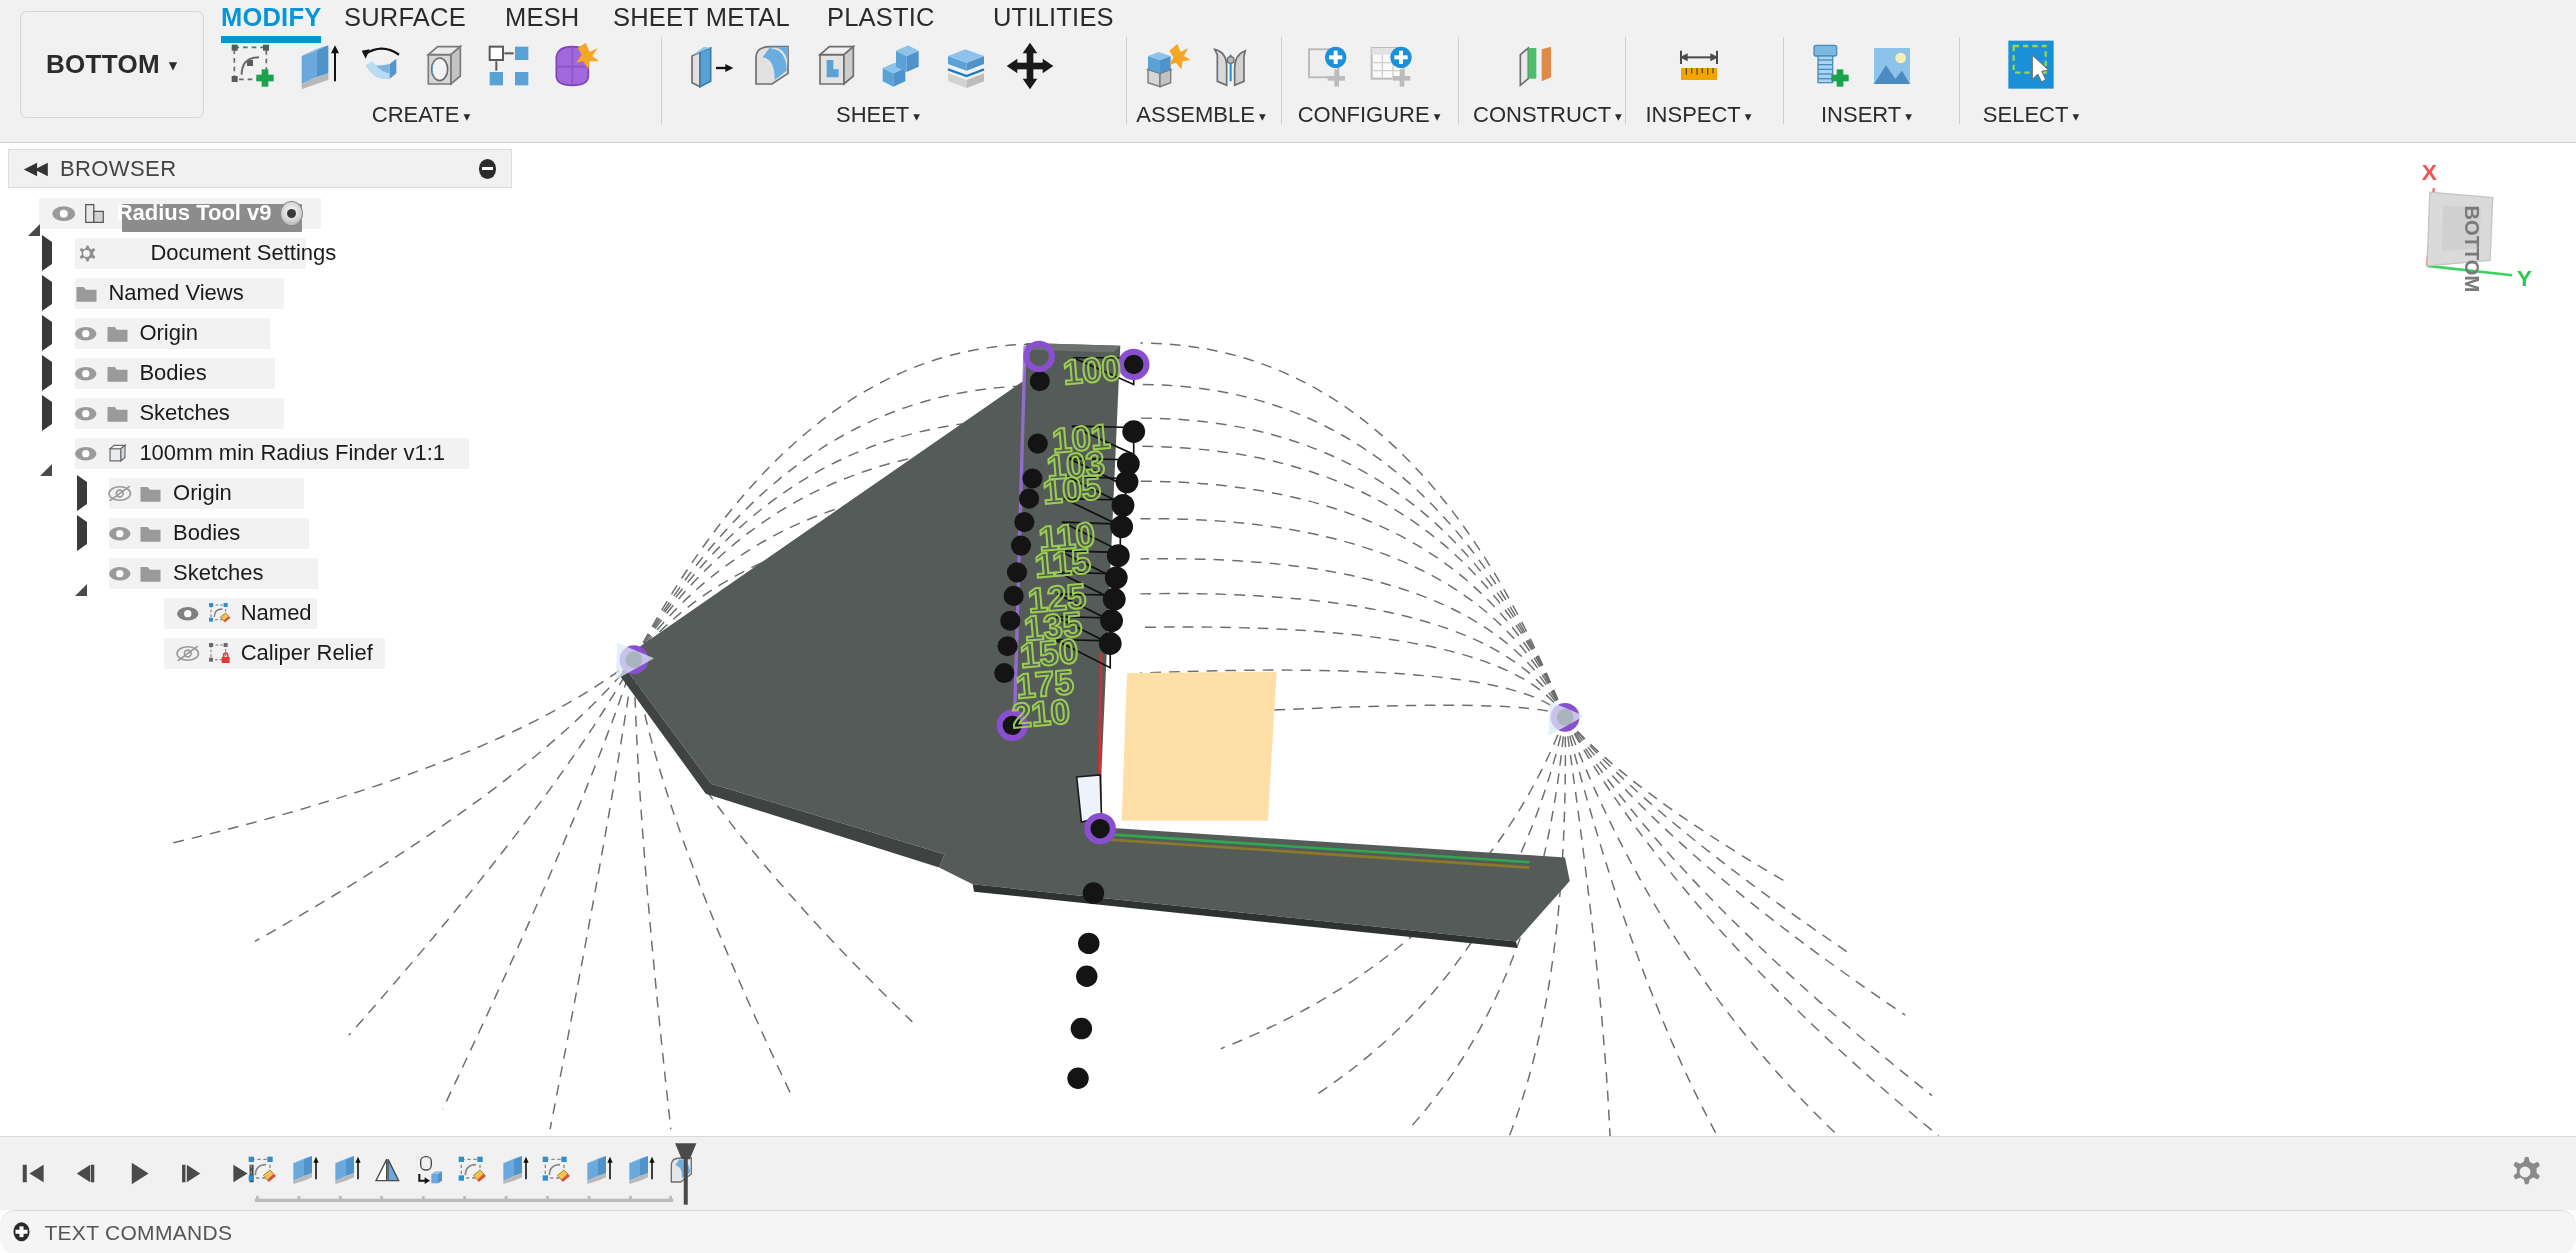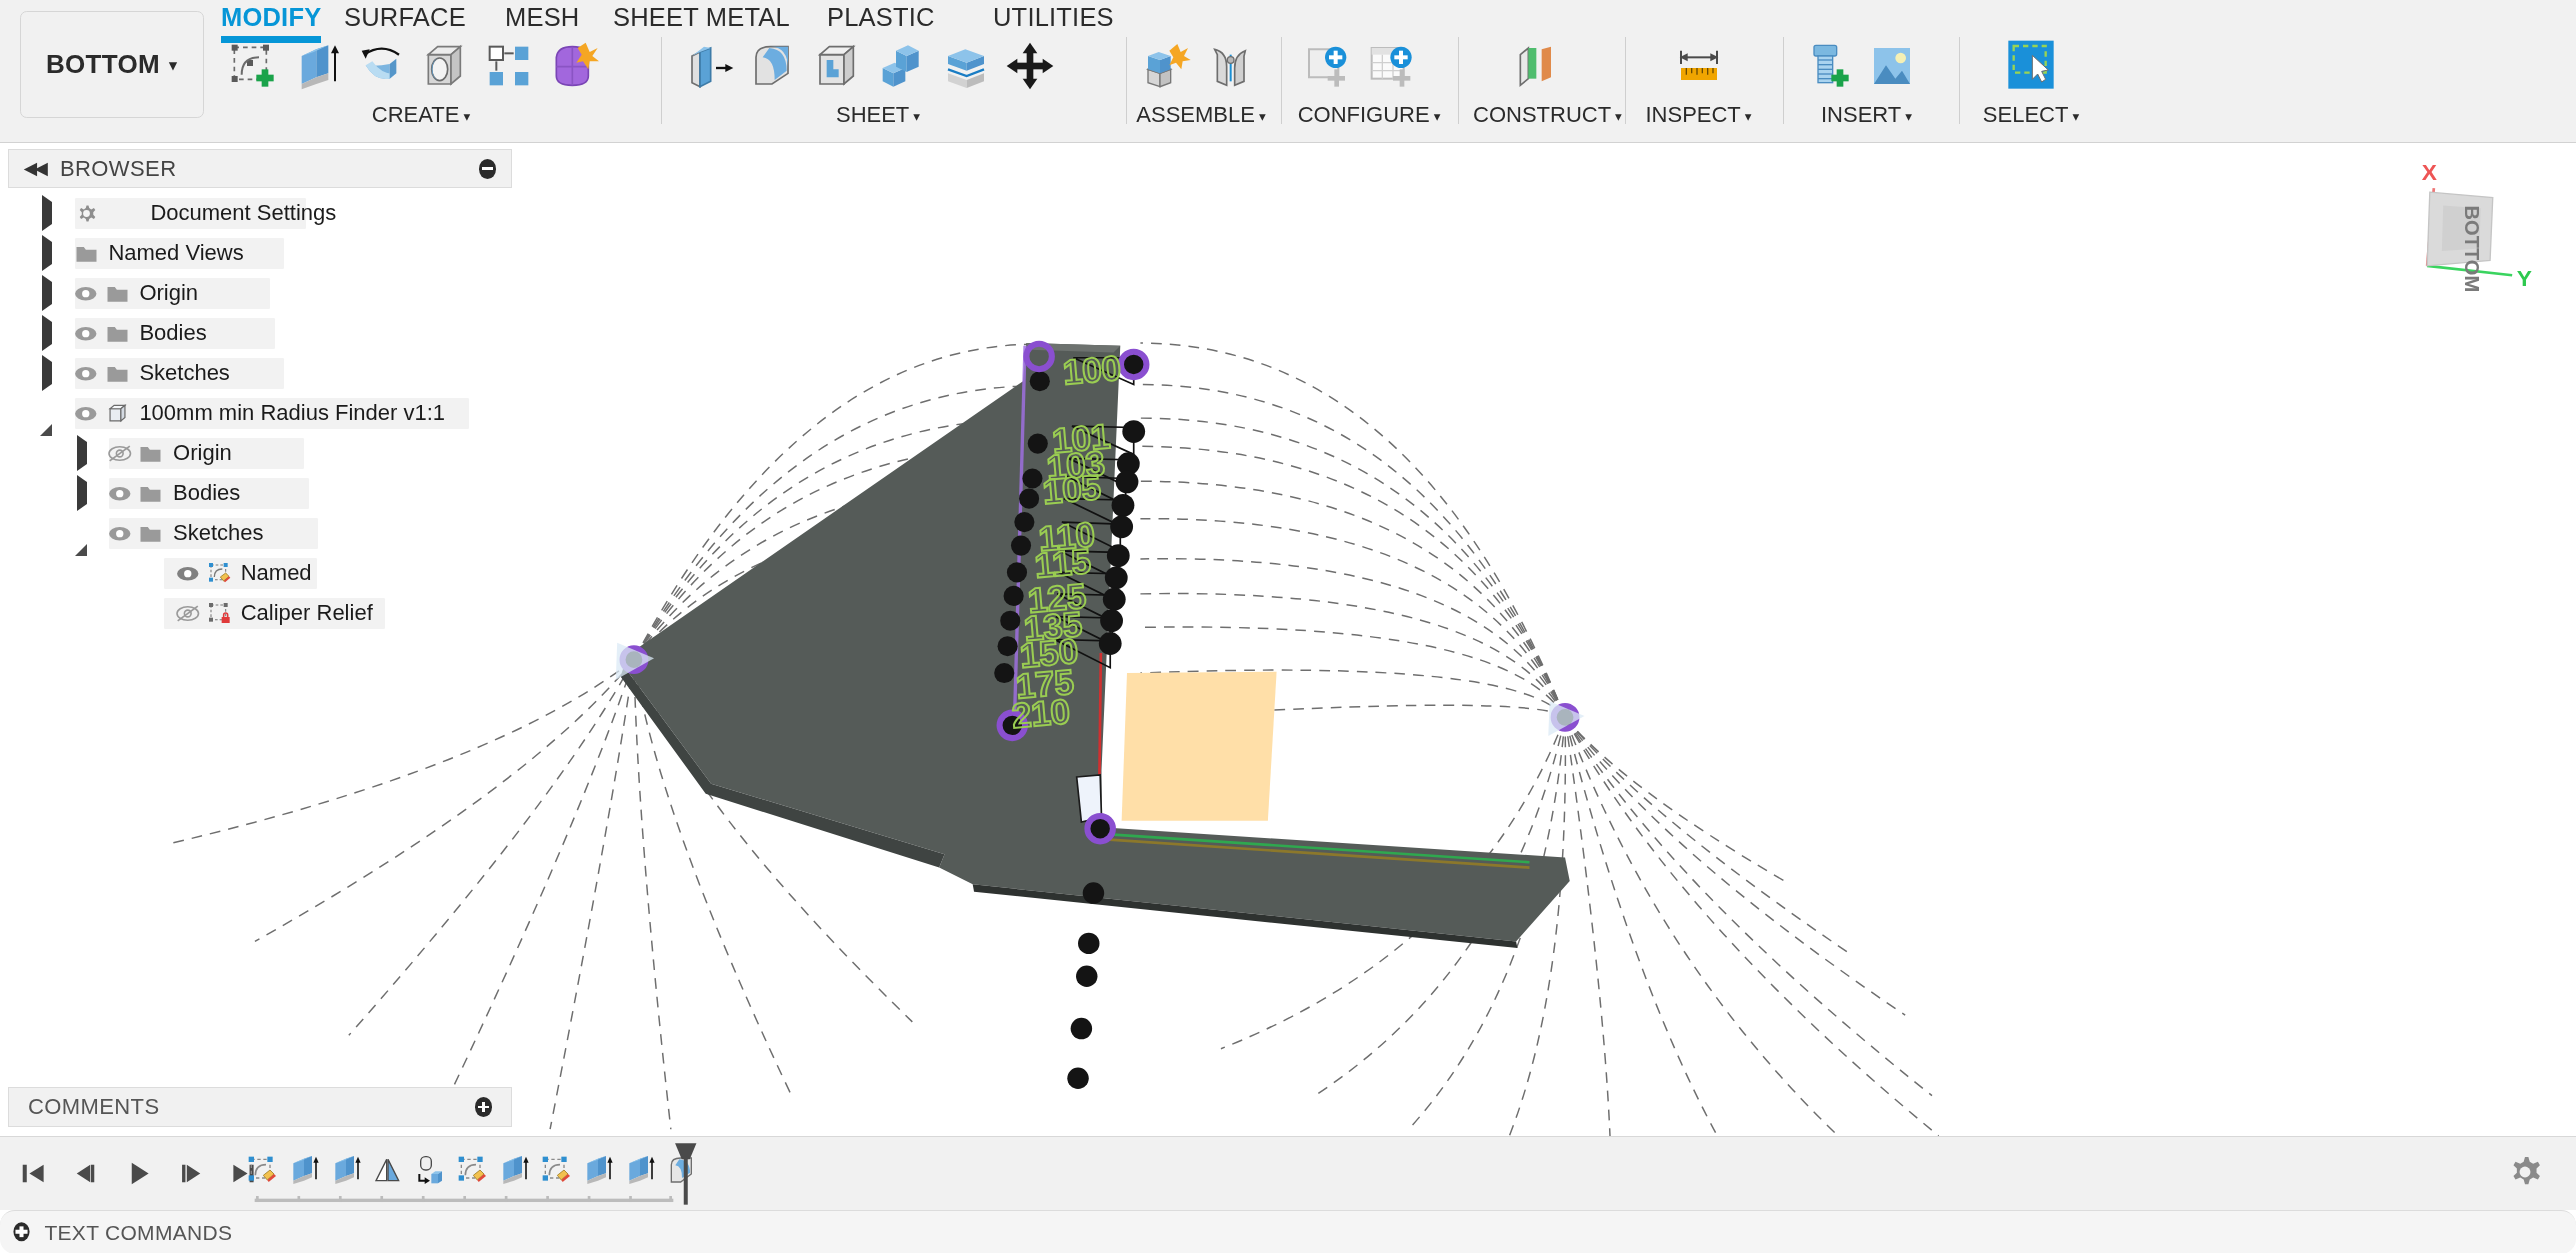--- a/index.html
+++ b/index.html
@@ -685,6 +685,27 @@
 
     <div id="tree">
 
+      <div class="trow selected">
+        <div class="hl" style="left:31px;width:282px;"></div>
+        <div class="twist" style="margin-left:12px;"><span class="tw-open"></span></div>
+        <div class="tnode">
+          <span class="eye">
+            <svg width="25.5" height="17.4" viewBox="0 0 38 26">
+                <ellipse cx="19" cy="13" rx="17" ry="11" fill="#9a9a9a"></ellipse>
+                <circle cx="19" cy="13" r="6" fill="#ffffff"></circle>
+              </svg>
+          </span>
+          <span class="sel-bg" style="left:74px;width:180px;"></span>
+          <span class="ficon" style="z-index:2;">
+            <svg width="23" height="23" viewBox="0 0 34 34">
+              <polygon points="4,4 16,4 16,30 4,30" fill="#e8e8e8" stroke="#555" stroke-width="1.8"></polygon>
+              <polygon points="16,14 30,14 30,30 16,30" fill="#d2d2d2" stroke="#555" stroke-width="1.8"></polygon>
+            </svg>
+          </span>
+          <span class="tlabel" style="z-index:2;">Radius Tool v9</span>
+          <span class="radio-dot"></span>
+        </div>
+      </div>
 
       <div class="trow">
         <div class="hl" style="left:67px;width:231px;"></div>

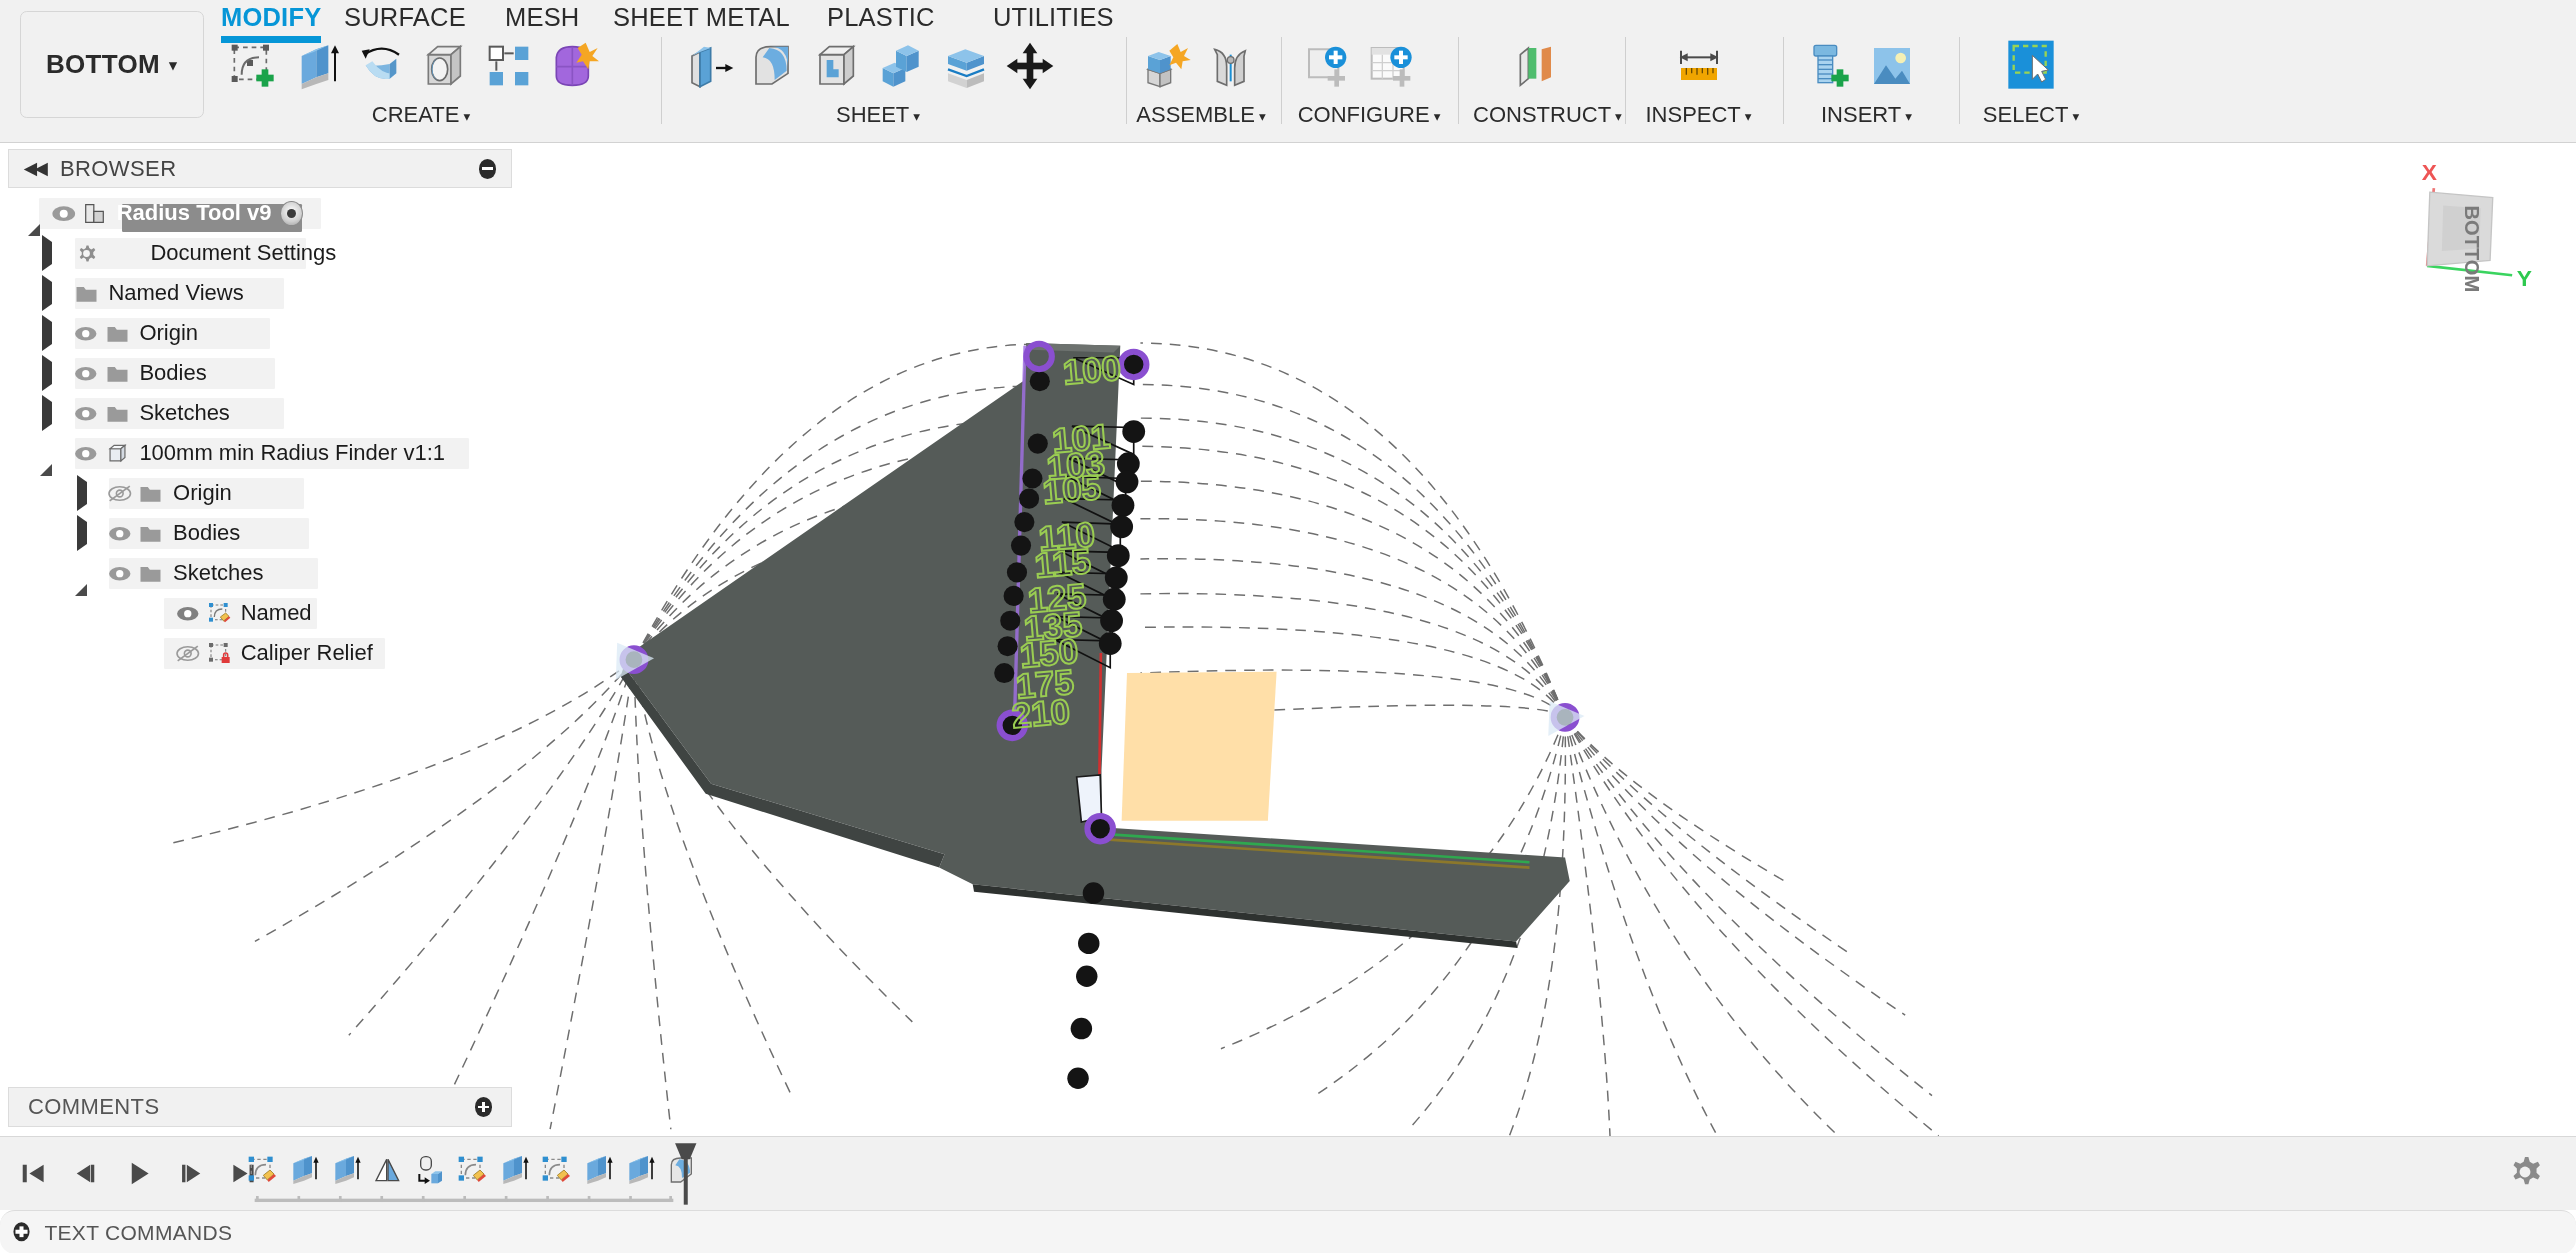--- a/index.html
+++ b/index.html
@@ -925,10 +925,6 @@
     </div>
   </div>
 
-  <div id="comments">
-    <span class="title">COMMENTS</span>
-    <span class="circle-btn"></span>
-  </div>
 
   <div id="timeline">
 

